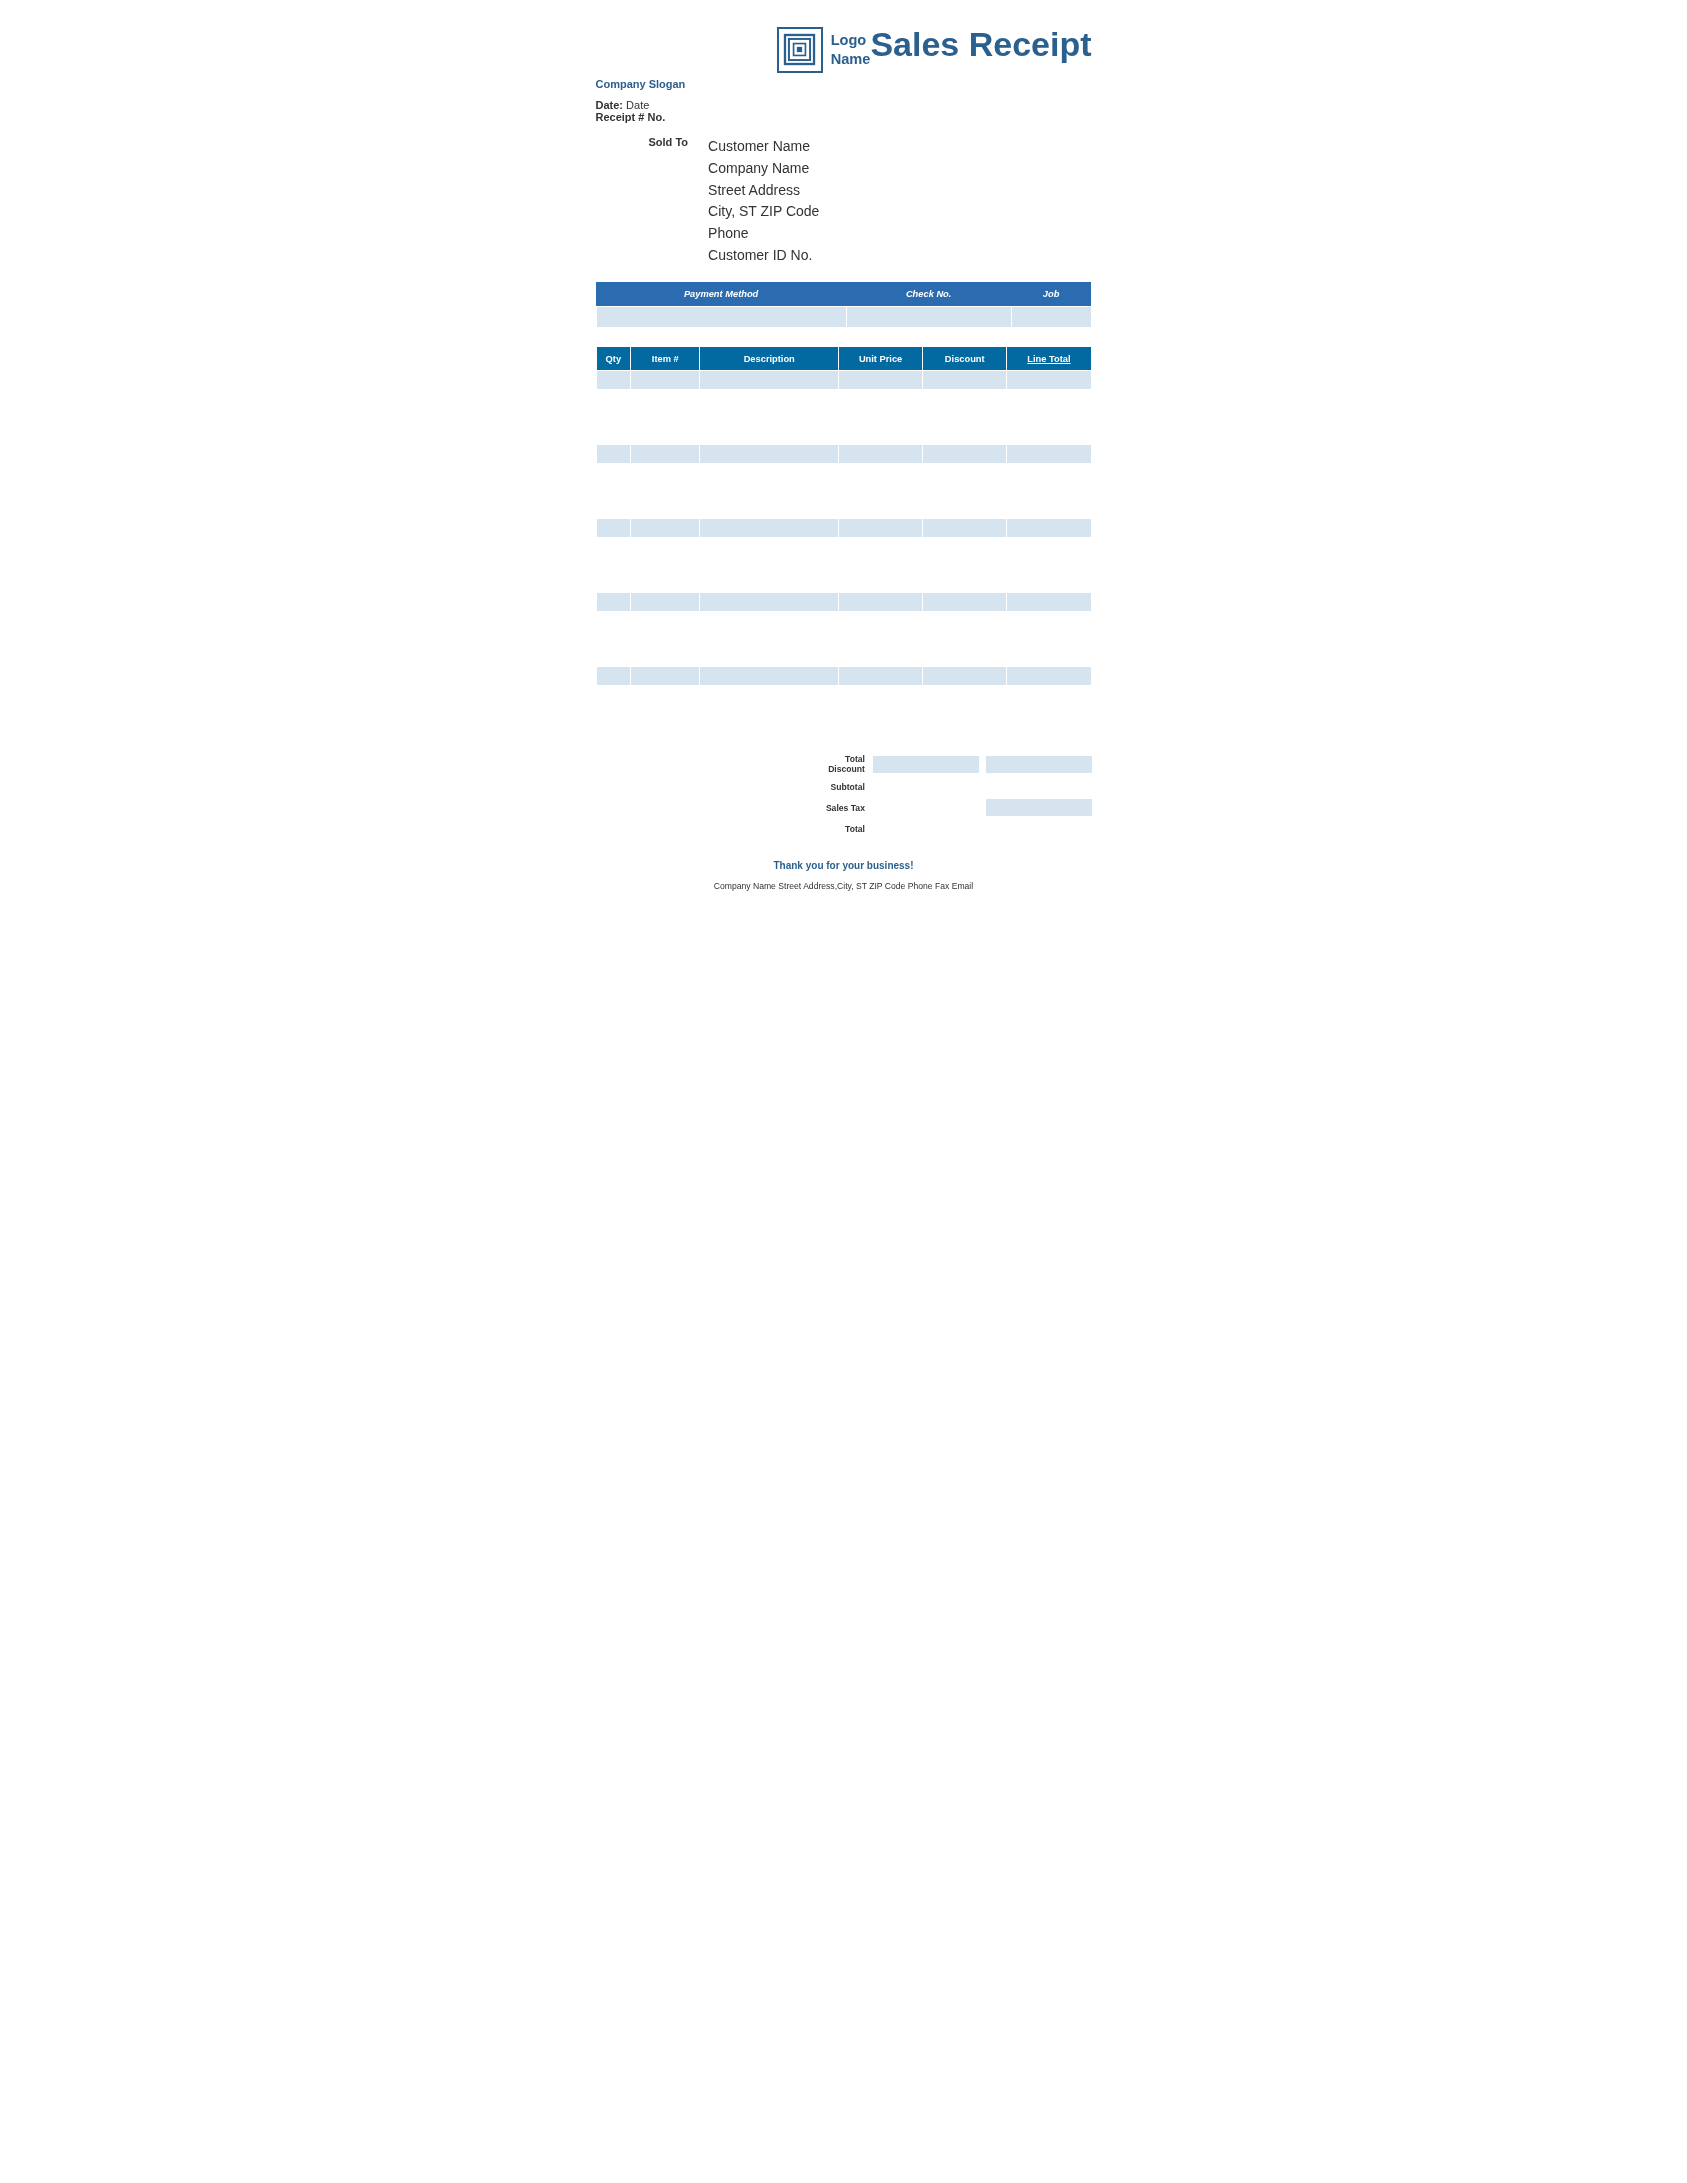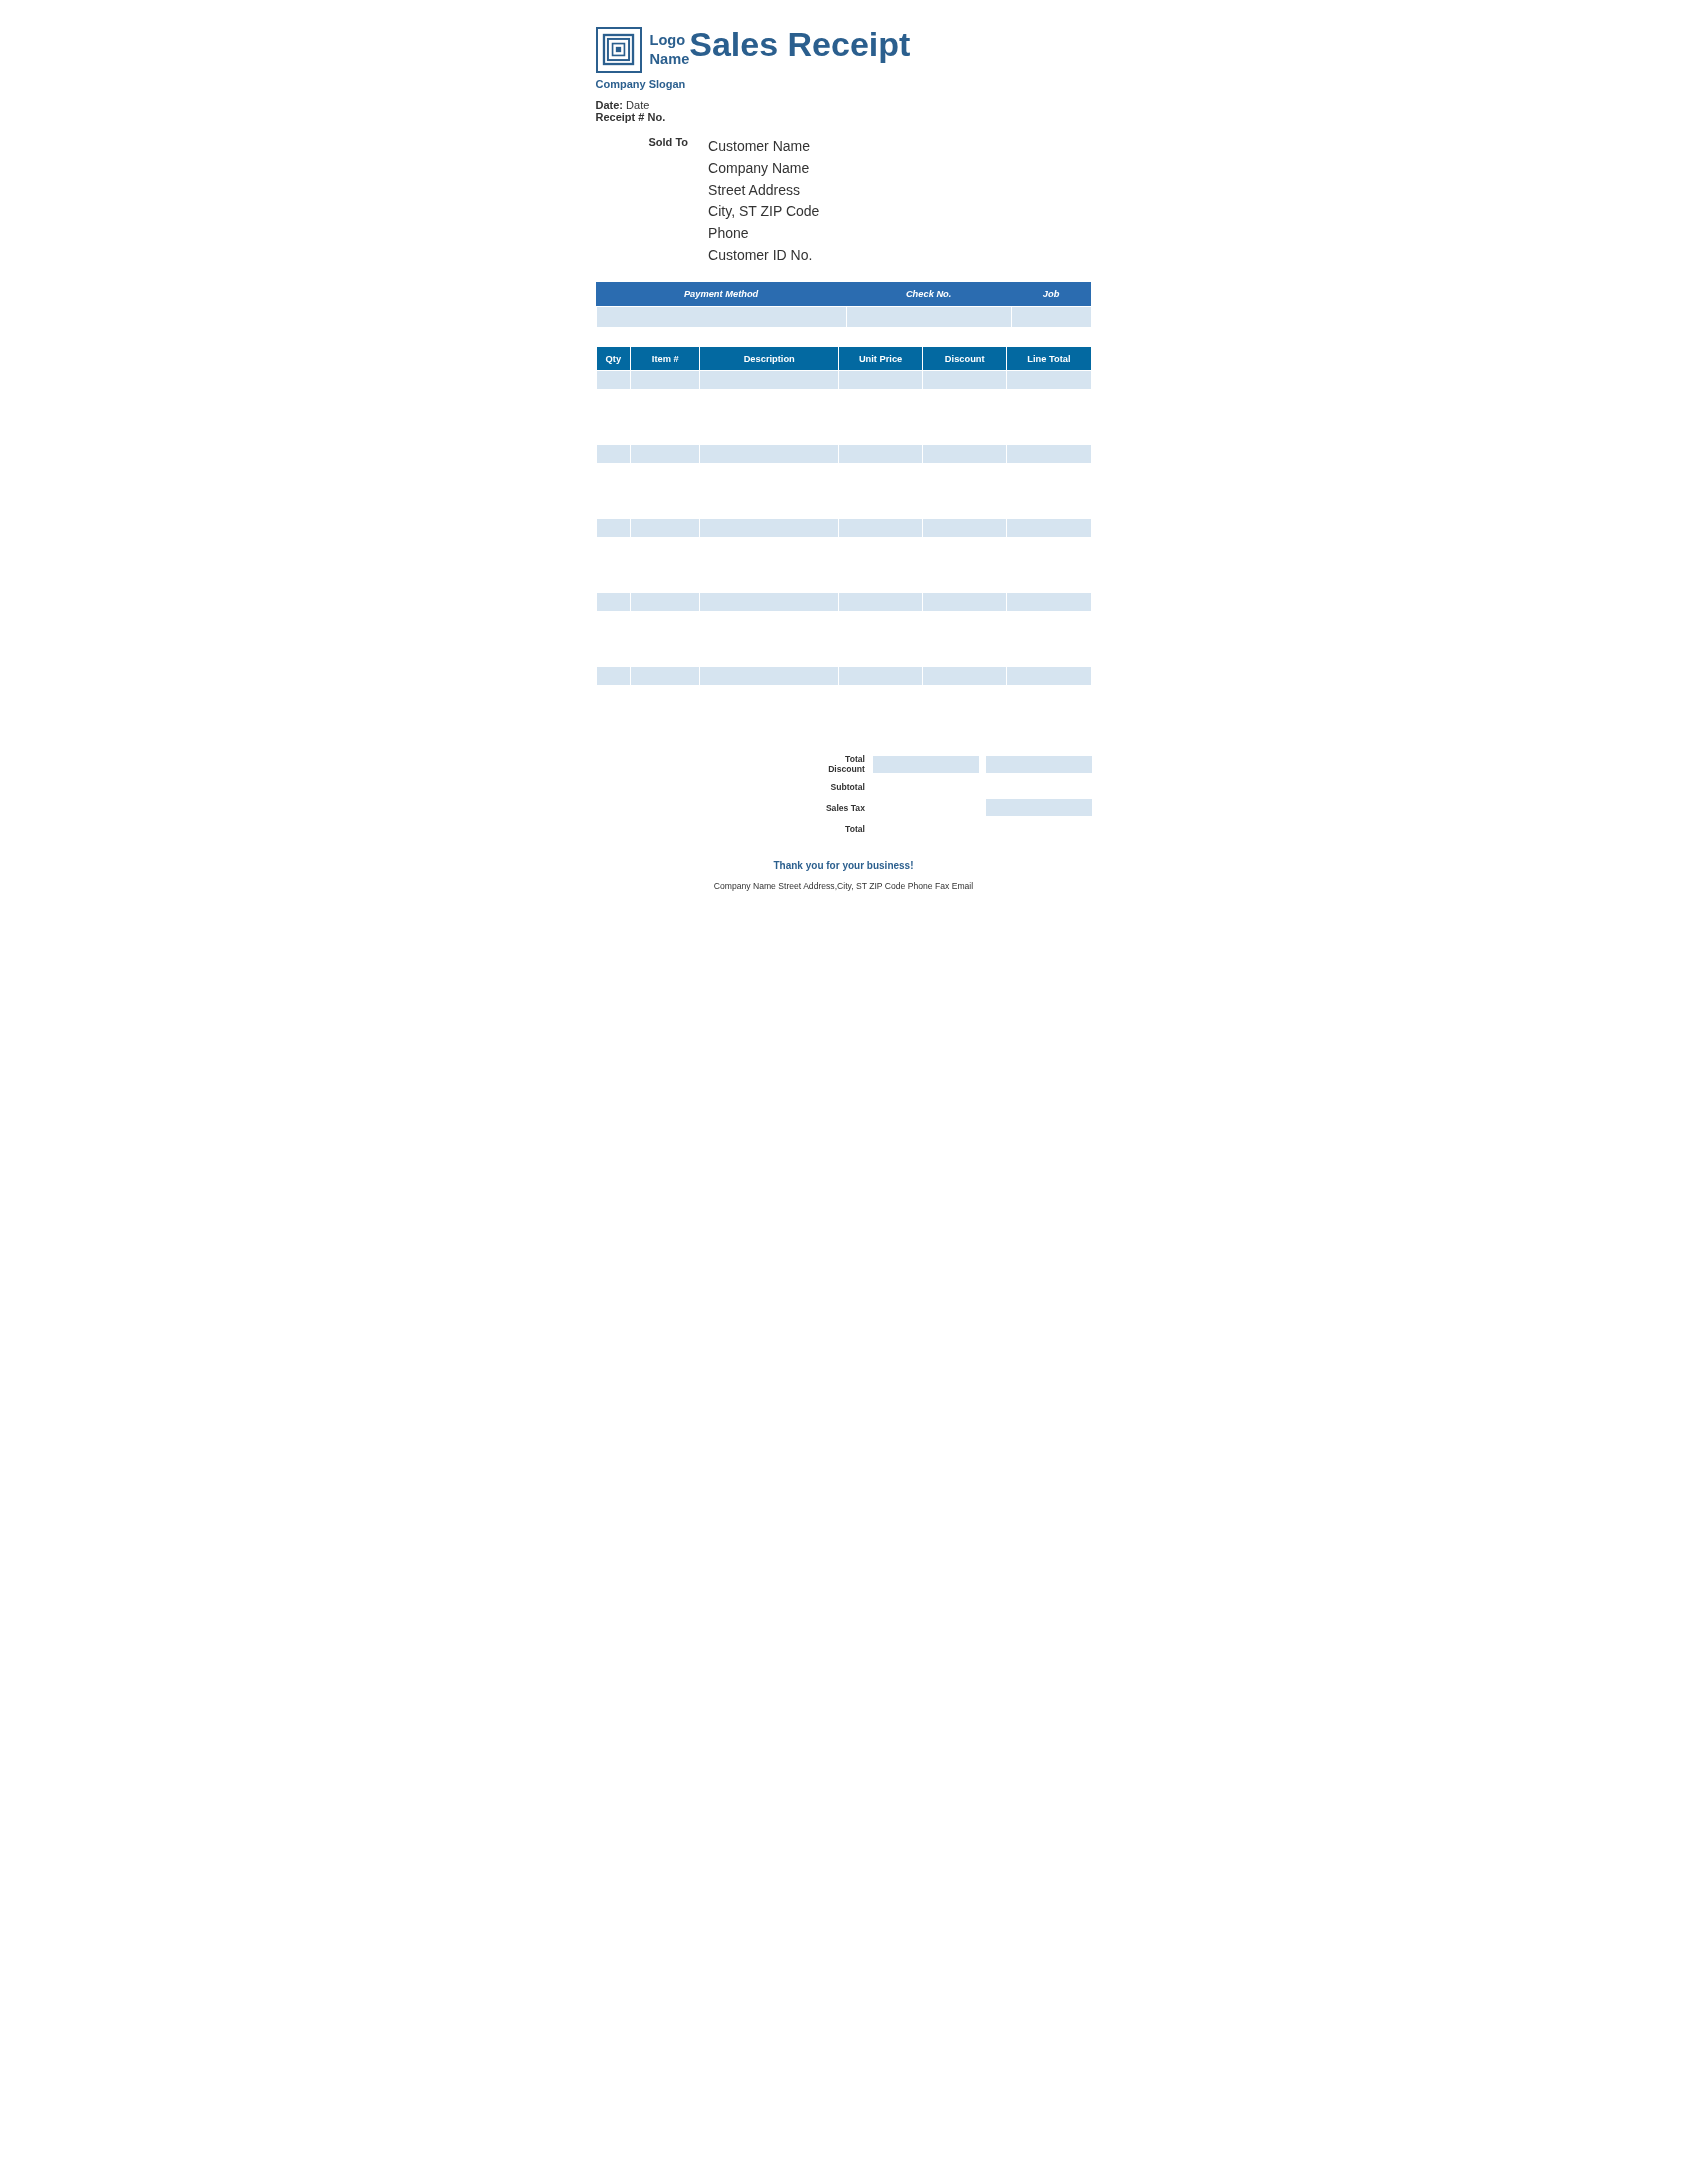--- a/index.html
+++ b/index.html
@@ -15,7 +15,7 @@
     
     .header {
       display: flex;
-      justify-content: flex-start;
+      justify-content: flex-end;
       align-items: flex-start;
       margin-bottom: 5.3px;
     }

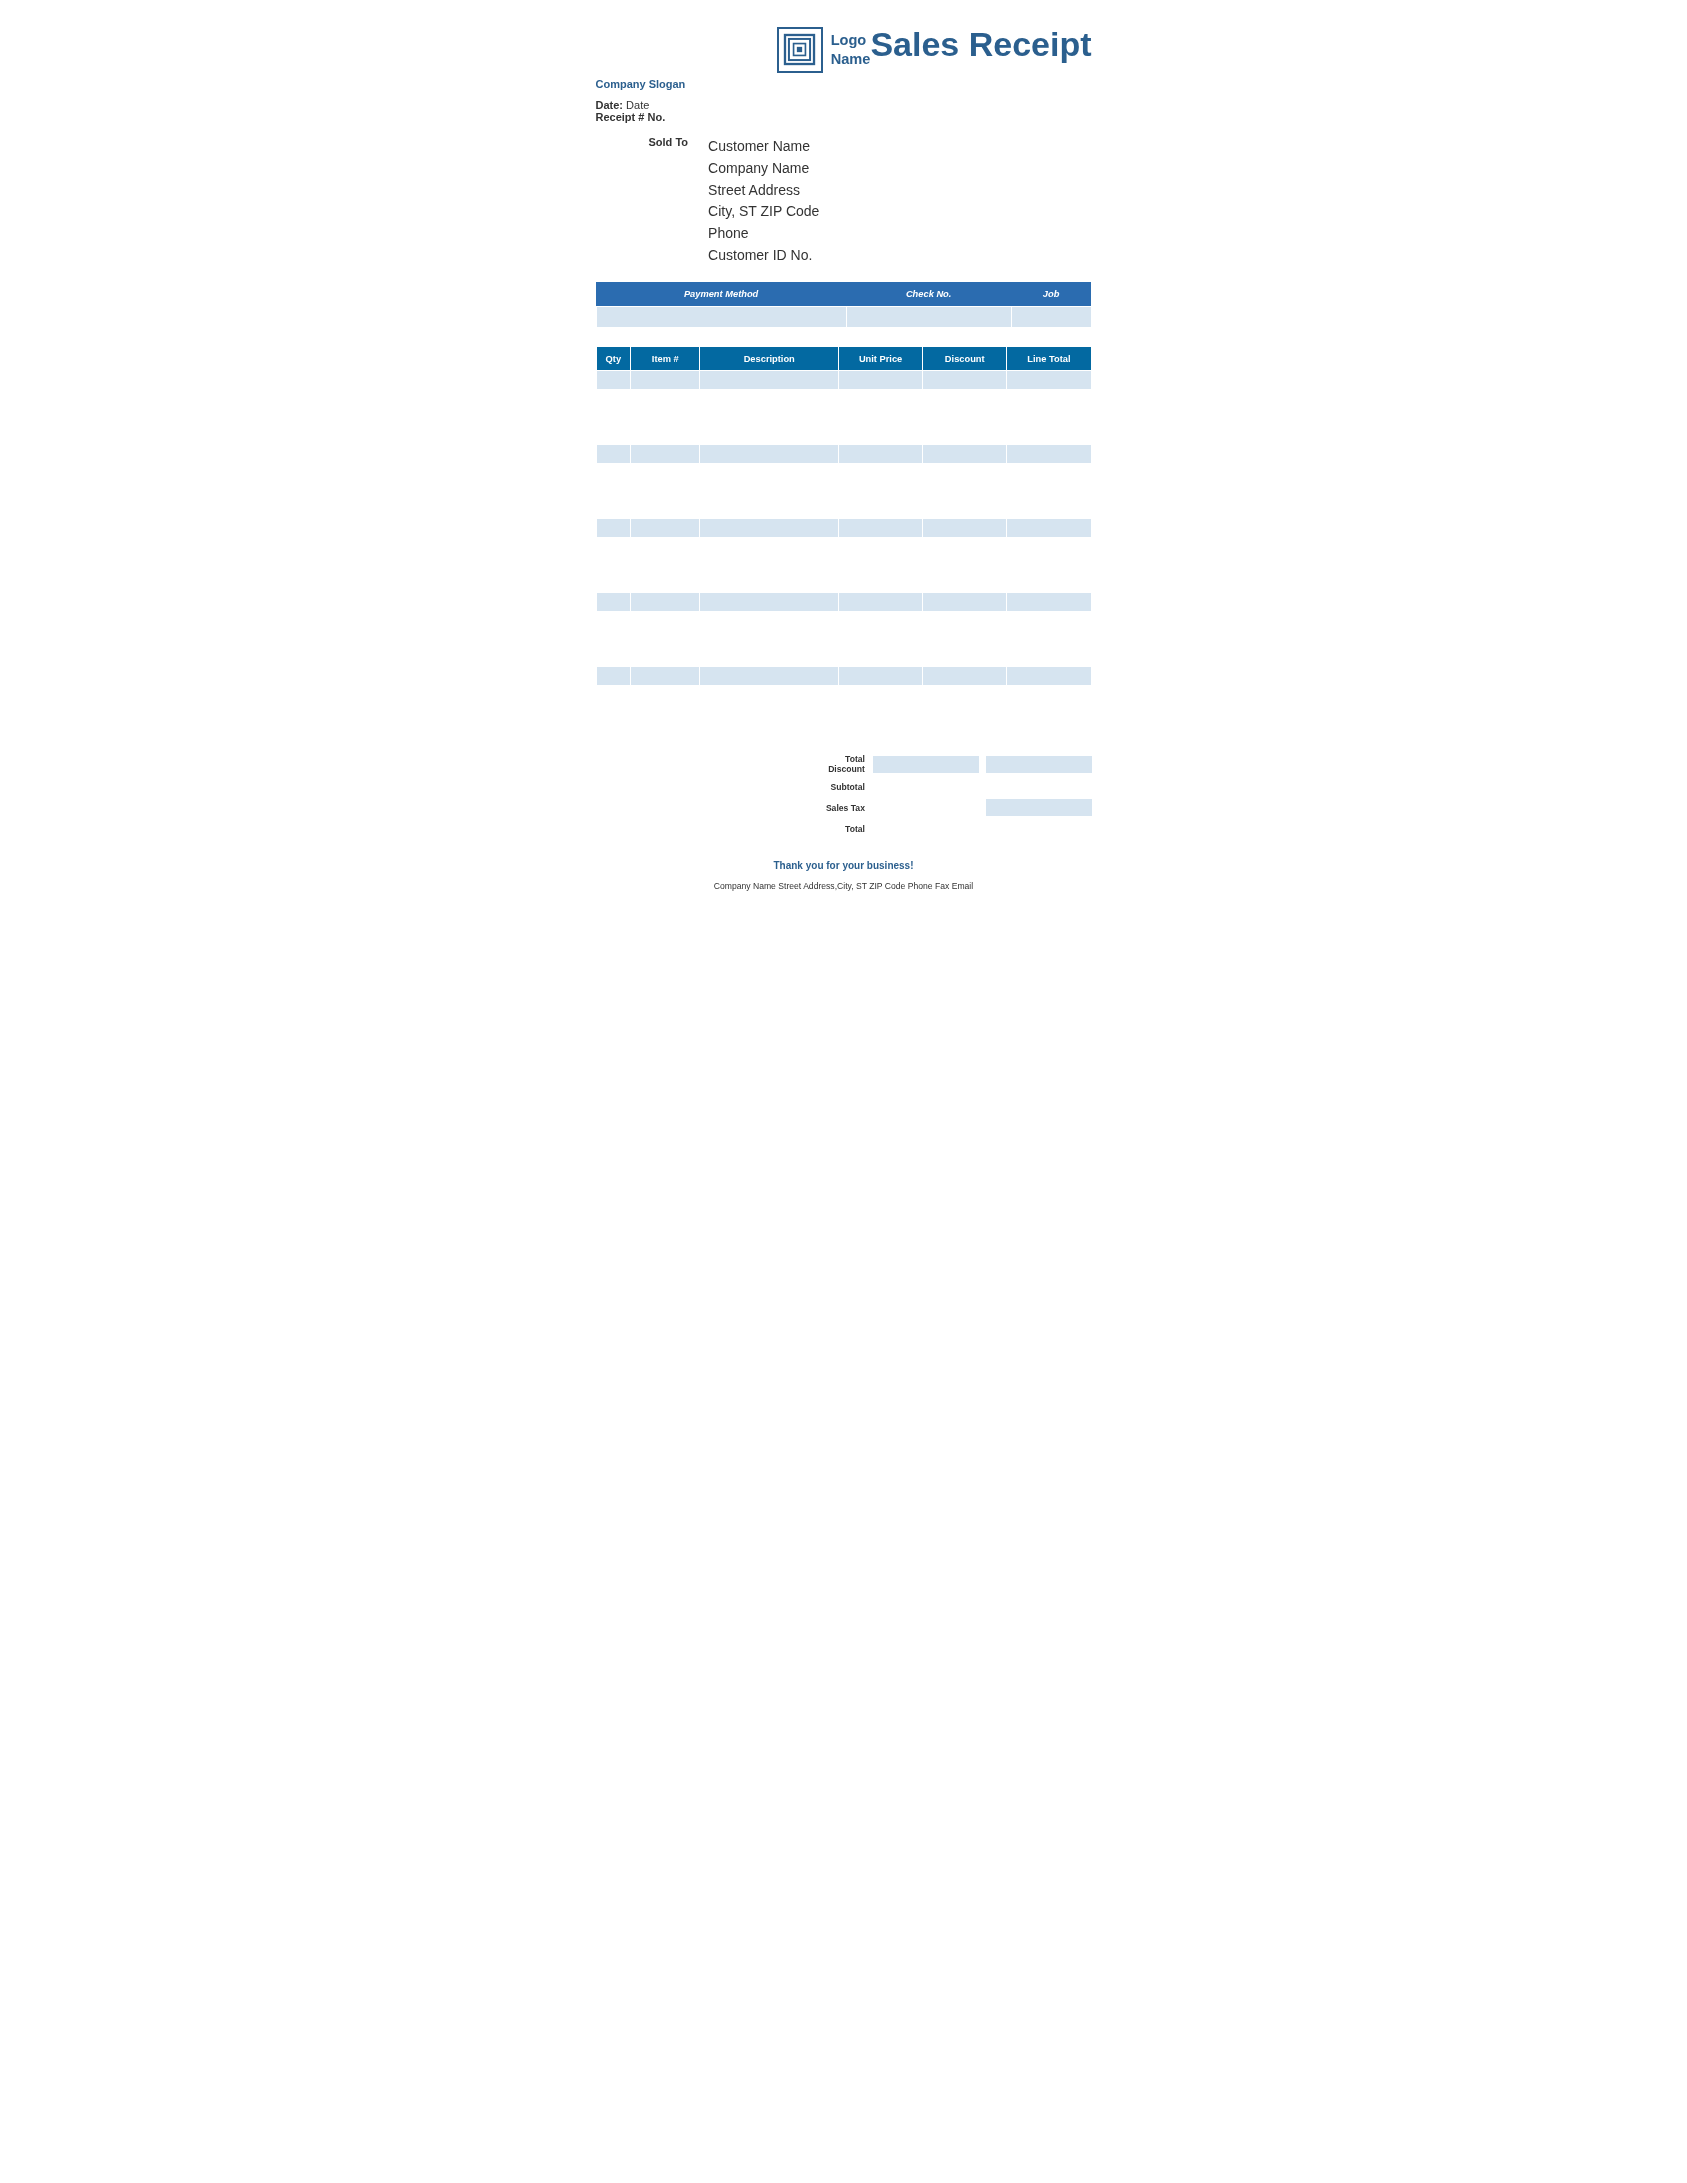--- a/index.html
+++ b/index.html
@@ -190,7 +190,7 @@
     .col-desc { width: 28%; }
     .col-unitprice { width: 17%; }
     .col-discount { width: 17%; }
-    .col-linetotal { width: 17%; }
+    .col-linetotal { width: 17%; text-decoration: underline; }
   </style>
 </head>
 <body>

